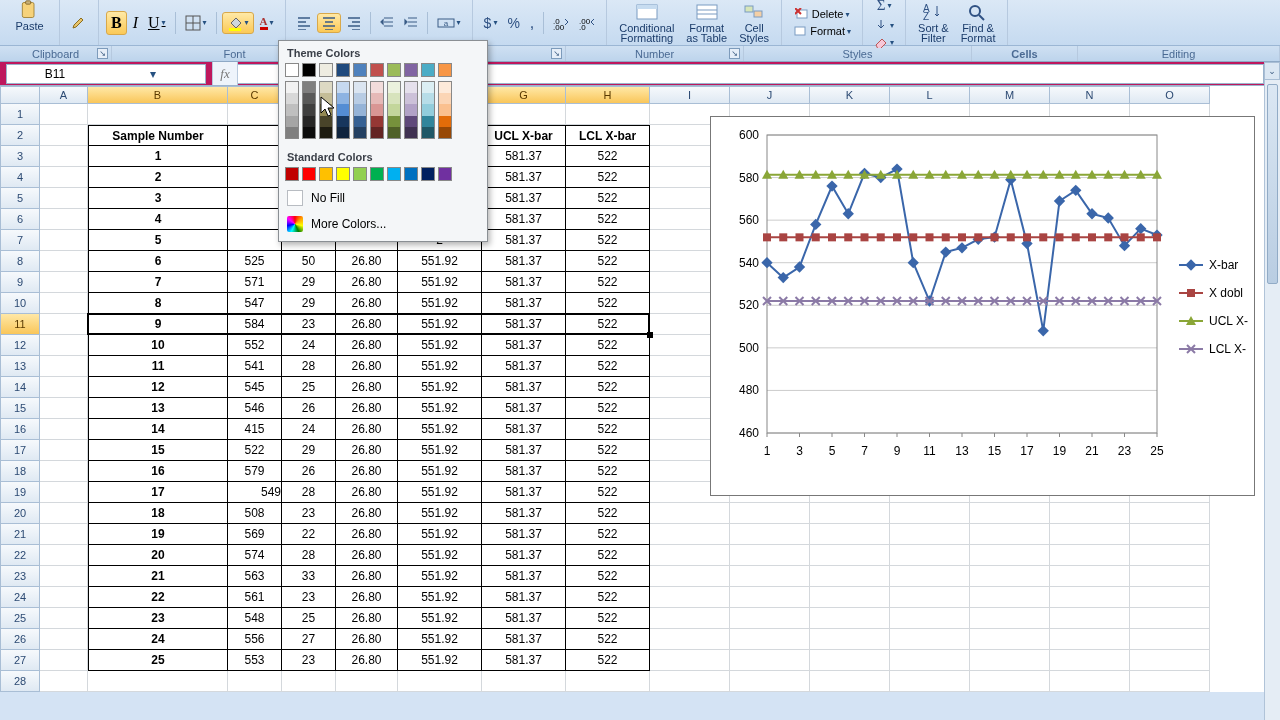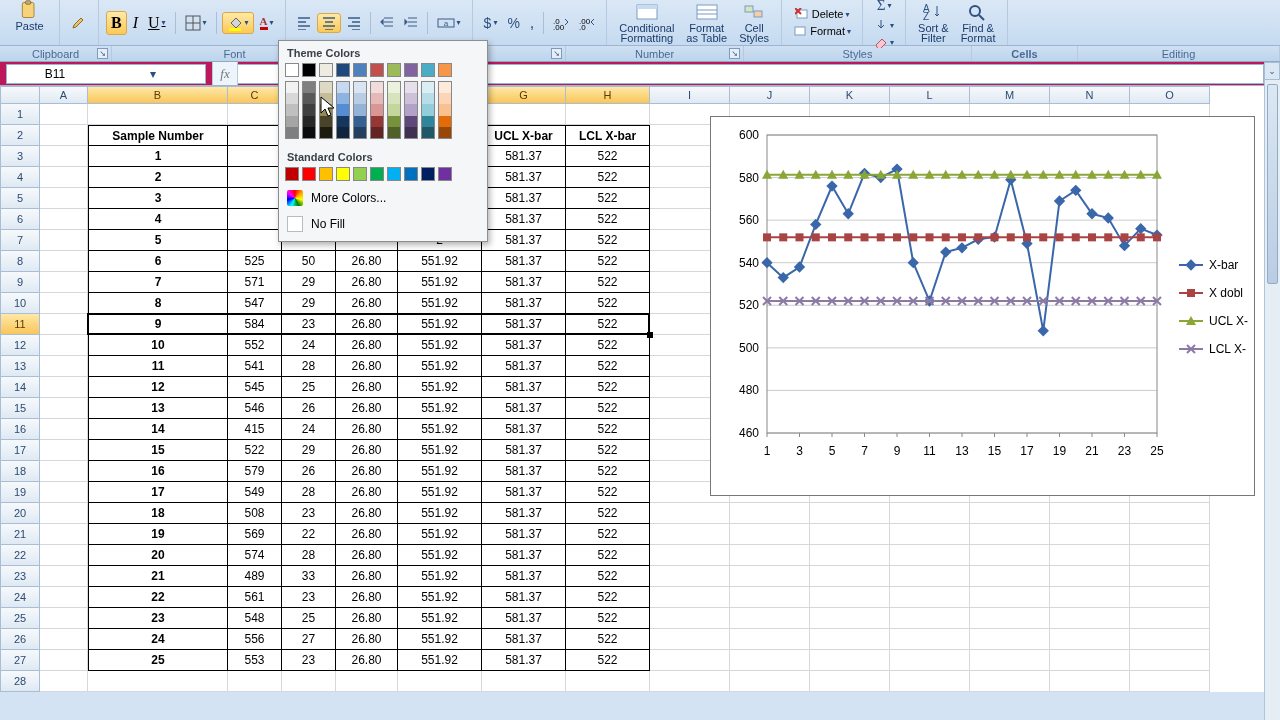--- a/index.html
+++ b/index.html
@@ -1078,12 +1078,12 @@
       <div class="sw" style="background: rgb(112, 48, 160);"></div>
     </div>
   <div class="pitem">
+      <span class="nofillsw"></span>
+      <span>No Fill</span>
+    </div>
+  <div class="pitem">
       <span class="moresw"></span>
       <span>More Colors...</span>
-    </div>
-  <div class="pitem">
-      <span class="nofillsw"></span>
-      <span>No Fill</span>
     </div>
 </div>
 <div class="cursor">

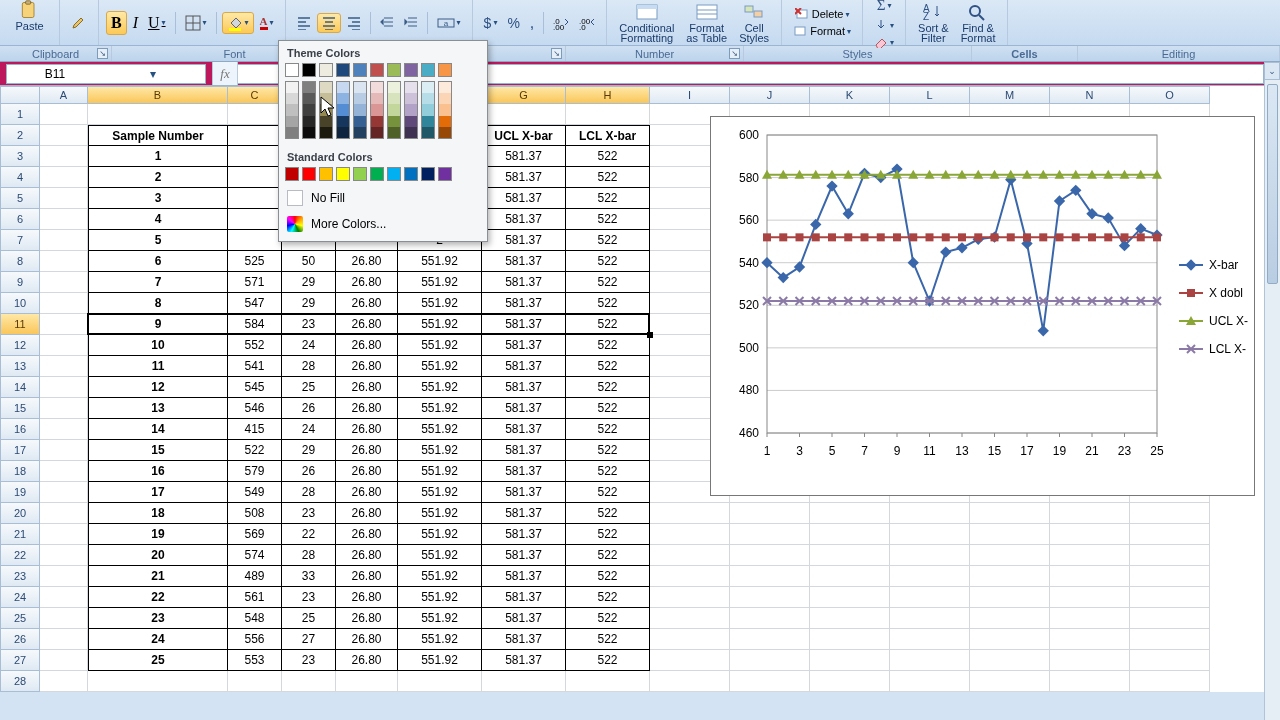--- a/index.html
+++ b/index.html
@@ -641,7 +641,7 @@
         <div class="crow">
           <div class="c" style="width: 48px;"></div>
           <div class="c b bl bold" style="width: 140px;">17</div>
-          <div class="c b" style="width: 54px;">549</div>
+          <div class="c b" style="width: 54px; text-align: right;">549</div>
           <div class="c b" style="width: 54px;">28</div>
           <div class="c b" style="width: 62px;">26.80</div>
           <div class="c b" style="width: 84px;">551.92</div>

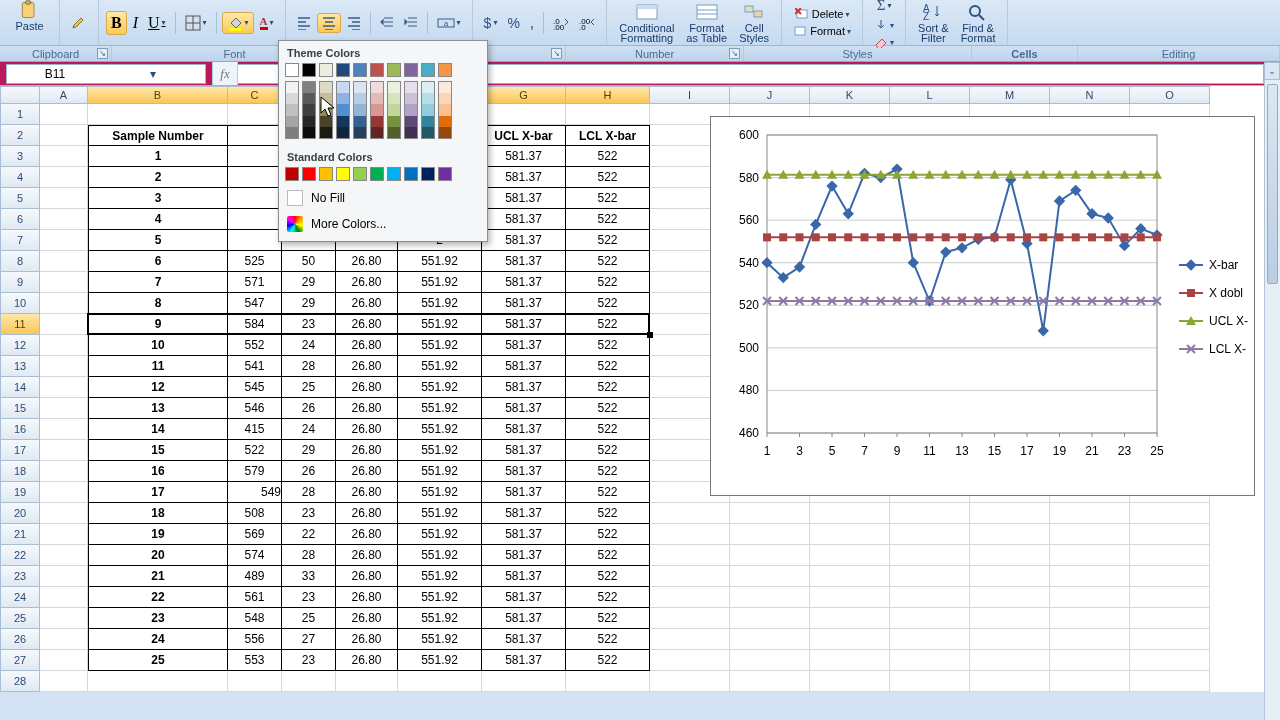--- a/index.html
+++ b/index.html
@@ -709,7 +709,7 @@
         <div class="crow">
           <div class="c" style="width: 48px;"></div>
           <div class="c b bl bold" style="width: 140px;">21</div>
-          <div class="c b" style="width: 54px;">489</div>
+          <div class="c b" style="width: 54px;">563</div>
           <div class="c b" style="width: 54px;">33</div>
           <div class="c b" style="width: 62px;">26.80</div>
           <div class="c b" style="width: 84px;">551.92</div>

